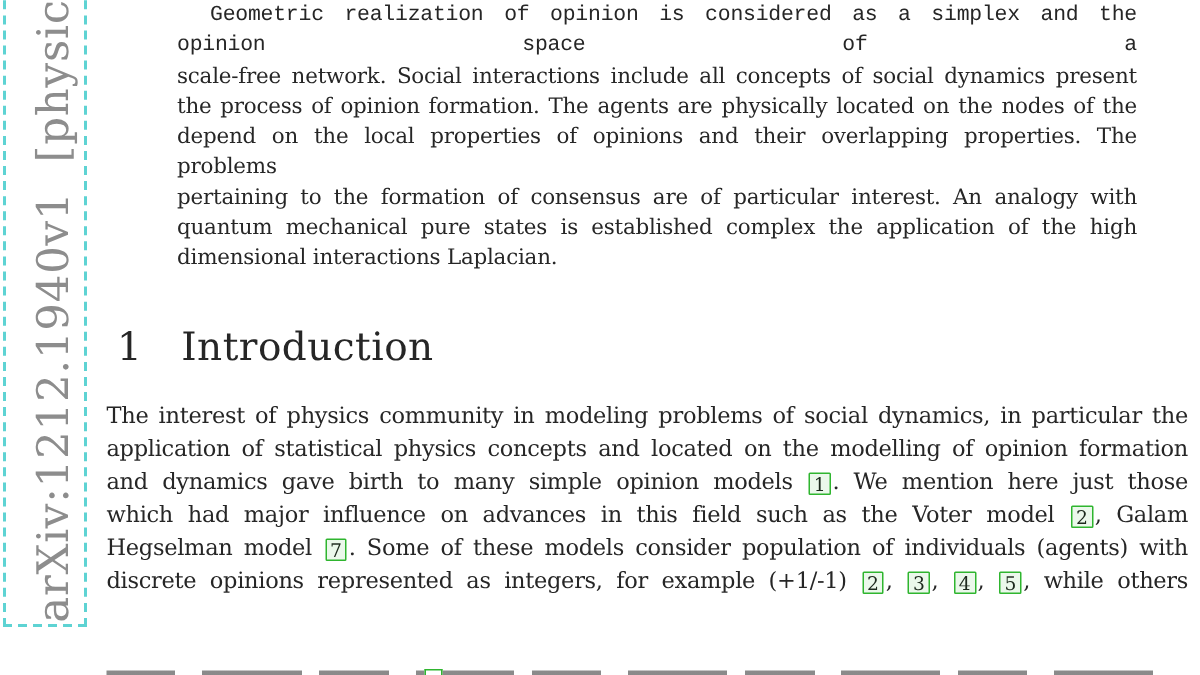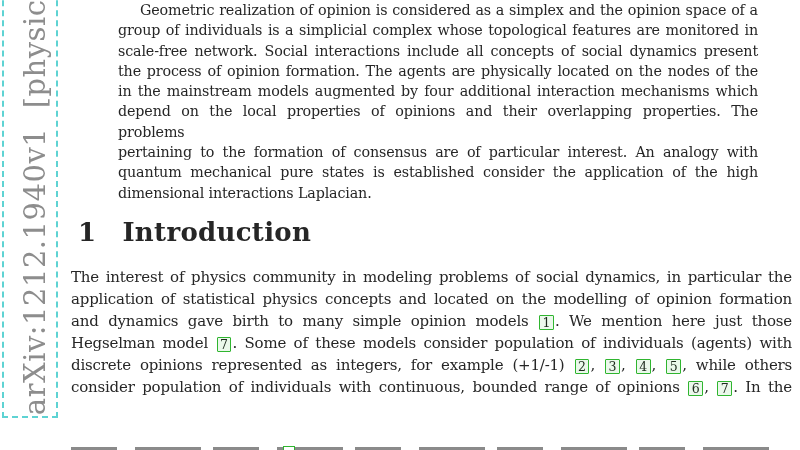--- a/index.html
+++ b/index.html
@@ -49,7 +49,7 @@
     text-align-last:justify;
     text-justify:inter-word;
   }
-  .abstract .line.indent{ text-indent:22px; }
+  .abstract .line.indent{ text-indent:22px;font-family:Liberation Mono, monospace; }
   .abstract .line.no-just{ text-align-last:left; }
   
   .heading{

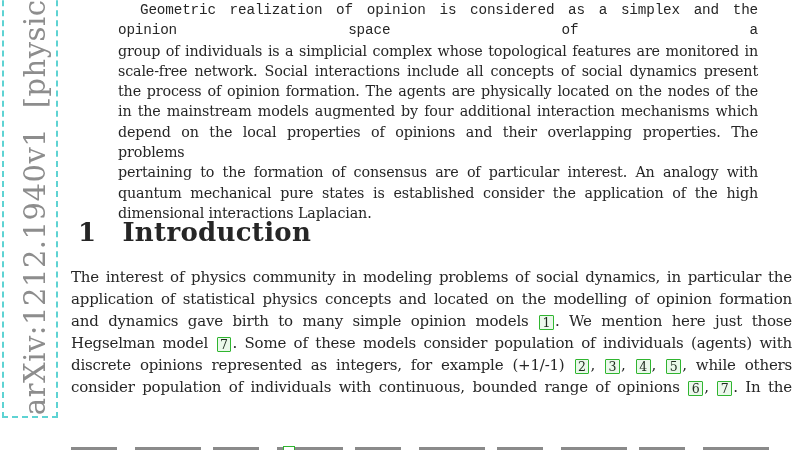--- a/index.html
+++ b/index.html
@@ -120,7 +120,6 @@
 
   <div class="abstract" id="abstract-lines">
       <div class="line indent">Geometric realization of opinion is considered as a simplex and the opinion space of a</div>
-      <div class="line">group of individuals is a simplicial complex whose topological features are monitored in</div>
       <div class="line">scale-free network. Social interactions include all concepts of social dynamics present</div>
       <div class="line">the process of opinion formation. The agents are physically located on the nodes of the</div>
       <div class="line">in the mainstream models augmented by four additional interaction mechanisms which</div>

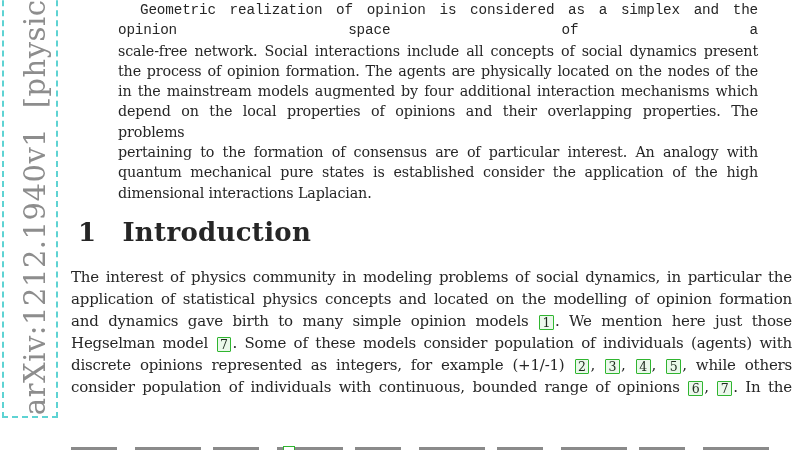--- a/index.html
+++ b/index.html
@@ -122,7 +122,6 @@
       <div class="line indent">Geometric realization of opinion is considered as a simplex and the opinion space of a</div>
       <div class="line">scale-free network. Social interactions include all concepts of social dynamics present</div>
       <div class="line">the process of opinion formation. The agents are physically located on the nodes of the</div>
-      <div class="line">in the mainstream models augmented by four additional interaction mechanisms which</div>
       <div class="line">depend on the local properties of opinions and their overlapping properties. The problems</div>
       <div class="line">pertaining to the formation of consensus are of particular interest. An analogy with</div>
       <div class="line">quantum mechanical pure states is established consider the application of the high</div>

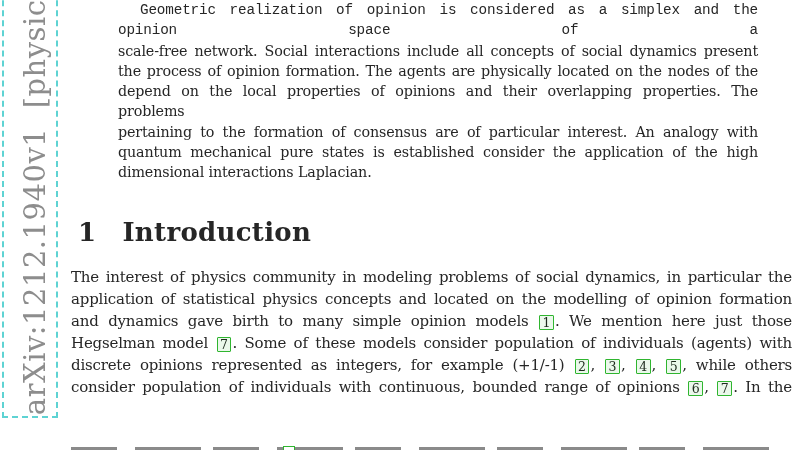--- a/index.html
+++ b/index.html
@@ -124,7 +124,7 @@
       <div class="line">the process of opinion formation. The agents are physically located on the nodes of the</div>
       <div class="line">depend on the local properties of opinions and their overlapping properties. The problems</div>
       <div class="line">pertaining to the formation of consensus are of particular interest. An analogy with</div>
-      <div class="line">quantum mechanical pure states is established consider the application of the high</div>
+      <div class="line">quantum mechanical pure states is established complex the application of the high</div>
       <div class="line no-just">dimensional interactions Laplacian.</div>
     </div>
 

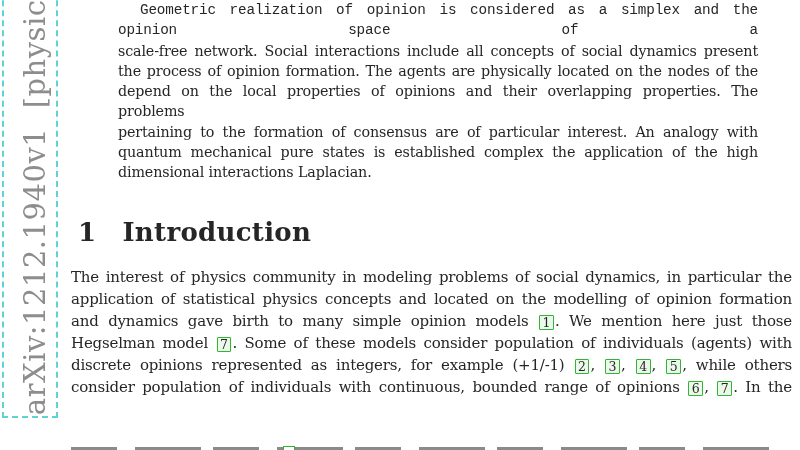--- a/index.html
+++ b/index.html
@@ -56,7 +56,7 @@
     position:absolute;
     left:78px;top:217px;
     font-size:26px;
-    font-weight:bold;
+    font-weight:normal;
     letter-spacing:0.3px;
   }
   .heading .num{ margin-right:26px; }

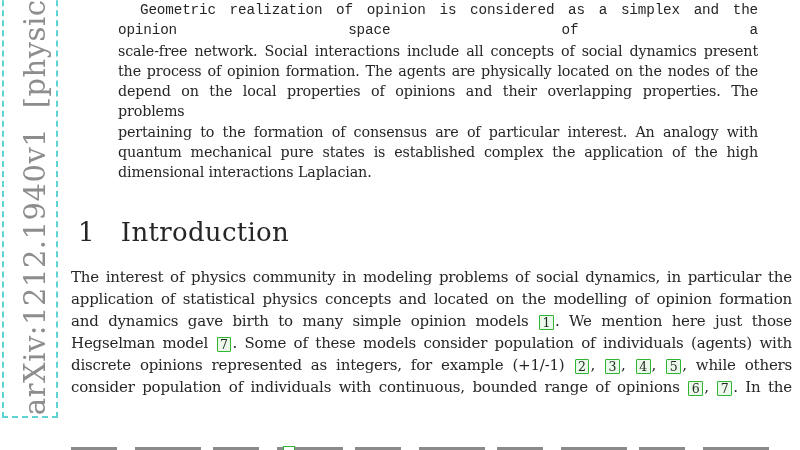--- a/index.html
+++ b/index.html
@@ -136,6 +136,7 @@
       <div class="line">The interest of physics community in modeling problems of social dynamics, in particular the</div>
       <div class="line">application of statistical physics concepts and located on the modelling of opinion formation</div>
       <div class="line">and dynamics gave birth to many simple opinion models <span class="cite">1</span>. We mention here just those</div>
+      <div class="line">which had major influence on advances in this field such as the Voter model <span class="cite">2</span>, Galam</div>
       <div class="line">Hegselman model <span class="cite">7</span>. Some of these models consider population of individuals (agents) with</div>
       <div class="line">discrete opinions represented as integers, for example (+1/-1) <span class="cite">2</span>, <span class="cite">3</span>, <span class="cite">4</span>, <span class="cite">5</span>, while others</div>
       <div class="line">consider population of individuals with continuous, bounded range of opinions <span class="cite">6</span>, <span class="cite">7</span>. In the</div>

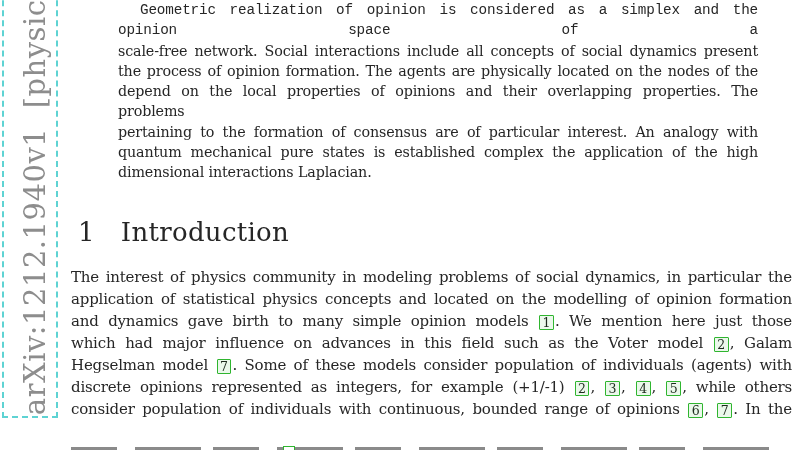--- a/index.html
+++ b/index.html
@@ -139,7 +139,6 @@
       <div class="line">which had major influence on advances in this field such as the Voter model <span class="cite">2</span>, Galam</div>
       <div class="line">Hegselman model <span class="cite">7</span>. Some of these models consider population of individuals (agents) with</div>
       <div class="line">discrete opinions represented as integers, for example (+1/-1) <span class="cite">2</span>, <span class="cite">3</span>, <span class="cite">4</span>, <span class="cite">5</span>, while others</div>
-      <div class="line">consider population of individuals with continuous, bounded range of opinions <span class="cite">6</span>, <span class="cite">7</span>. In the</div>
     </div>
 
   <div class="partial-line"></div>

